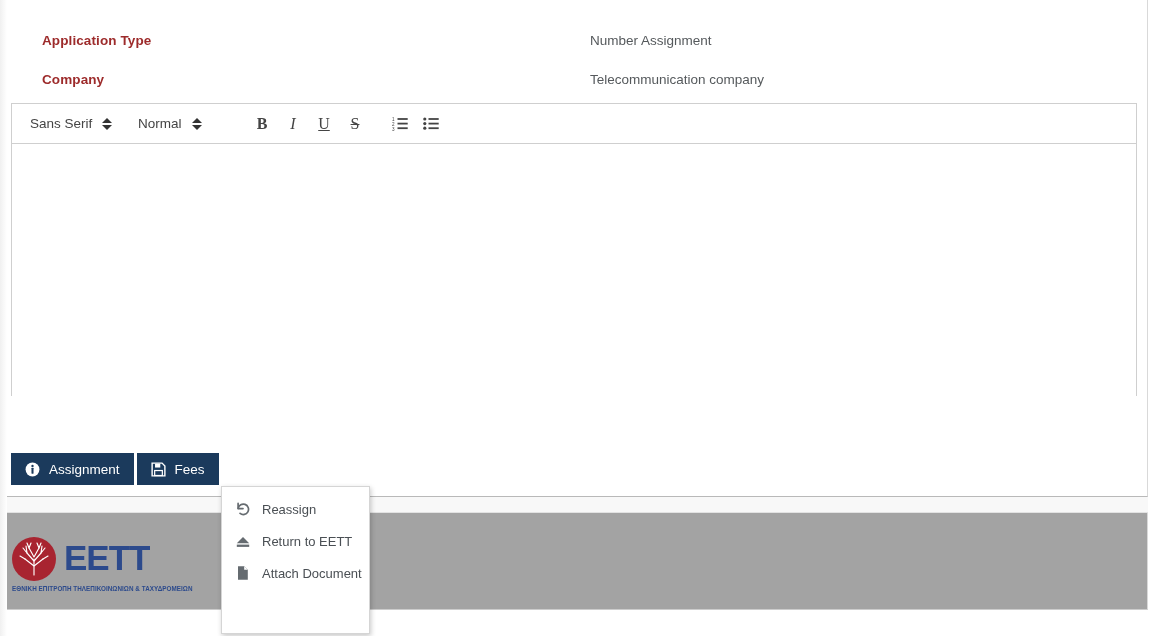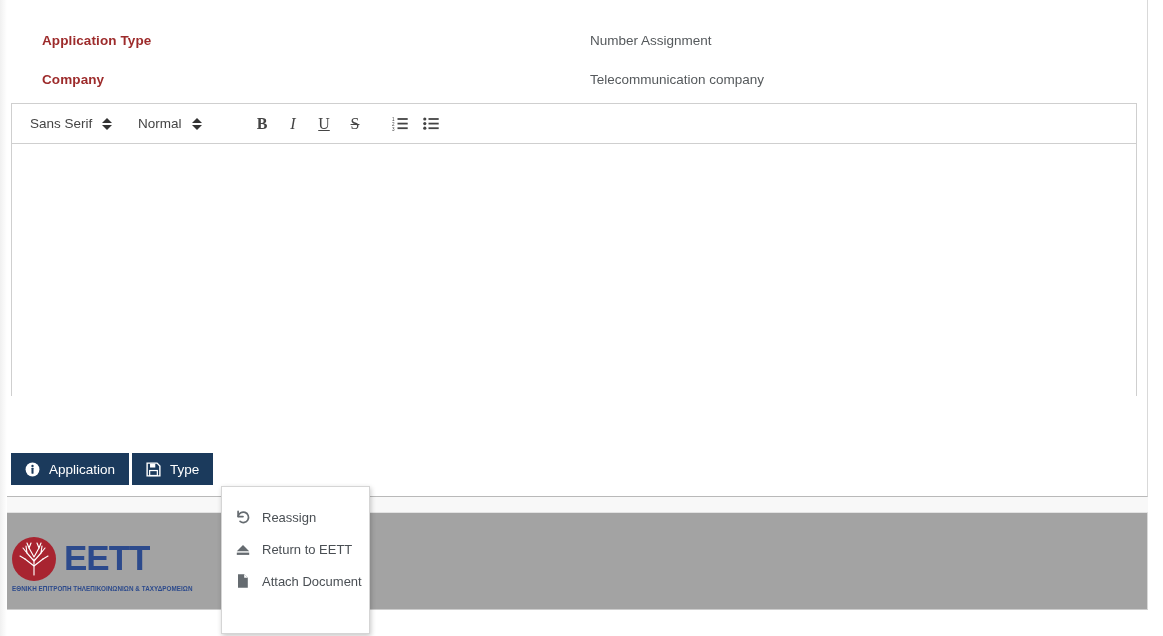--- a/index.html
+++ b/index.html
@@ -329,7 +329,7 @@
             <rect x="6.9" y="6.2" width="2.2" height="6.2" rx="0.4" fill="#1b3a5c"></rect>
           </svg>
         </span>
-        <span>Application</span>
+        <span>Assignment</span>
       </button>
 
       <button class="act-btn">

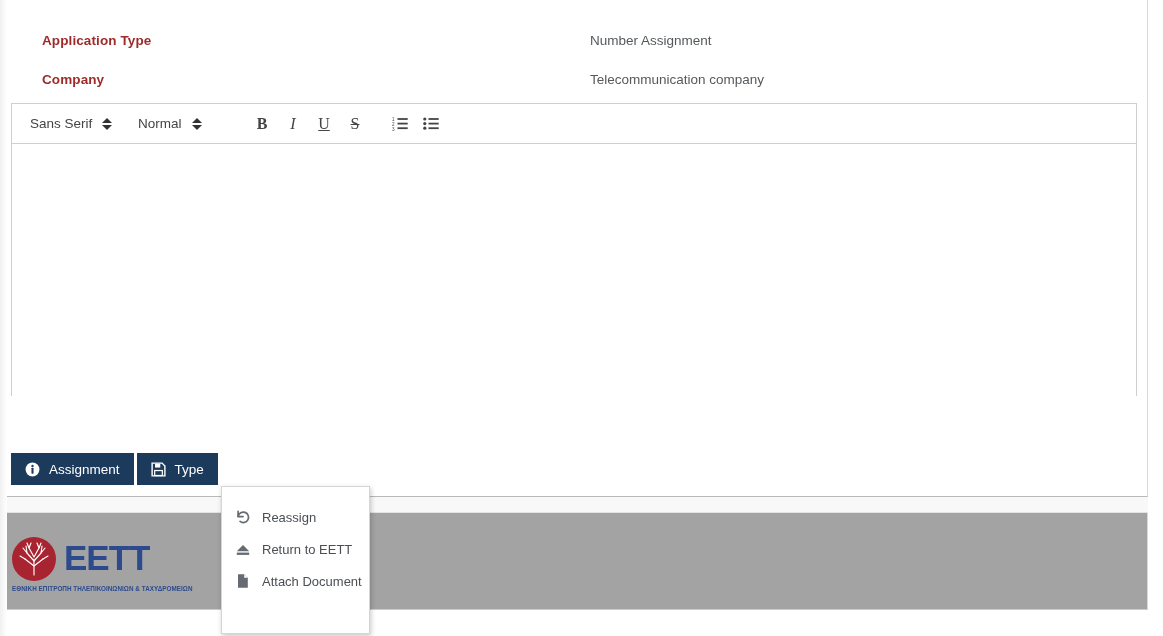--- a/index.html
+++ b/index.html
@@ -340,7 +340,7 @@
             <rect x="3.9" y="9.1" width="8.2" height="5.3" fill="none" stroke="#ffffff" stroke-width="1.3"></rect>
           </svg>
         </span>
-        <span>Type</span>
+        <span>Fees</span>
       </button>
 
 

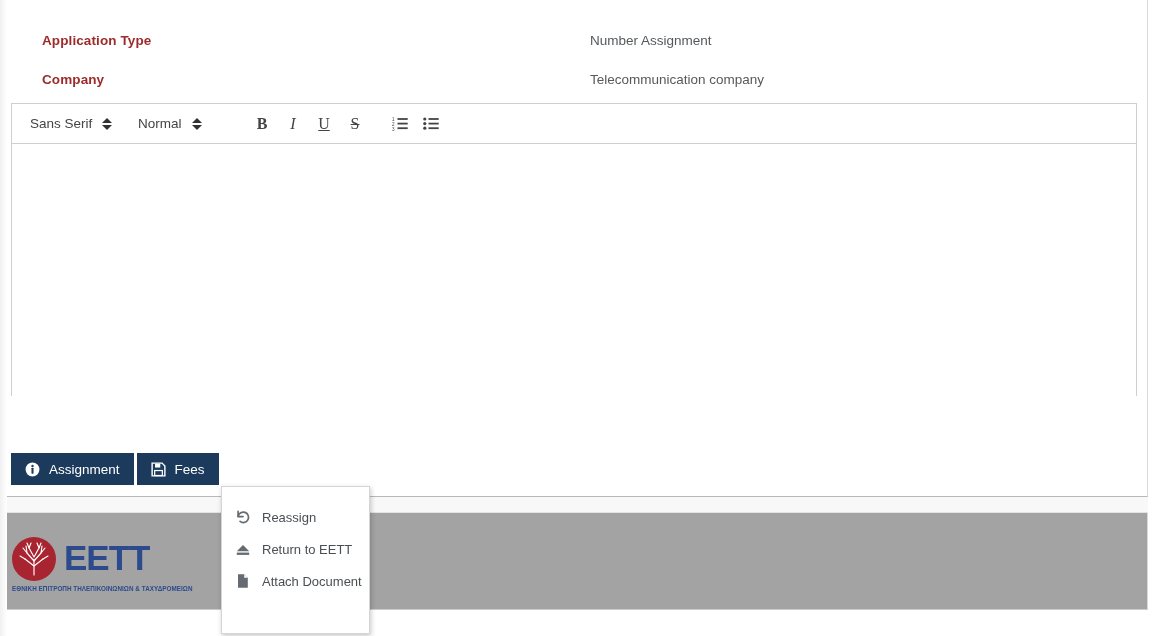--- a/index.html
+++ b/index.html
@@ -181,7 +181,7 @@
   .dd-item {
     height: 32px;
     display: flex;
-    align-items: flex-end;
+    align-items: center;
     padding-left: 12px;
     gap: 11px;
     font-size: 13px;

